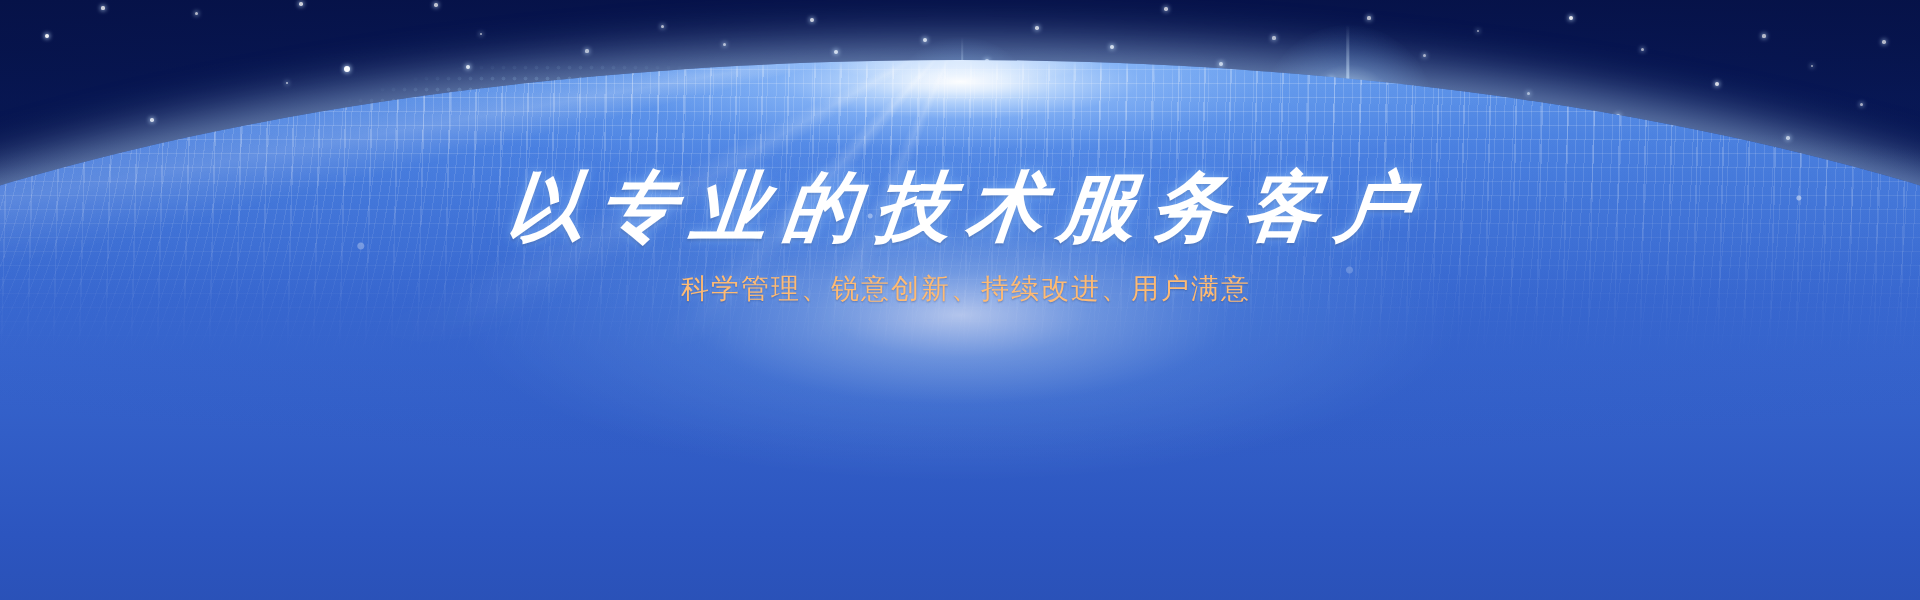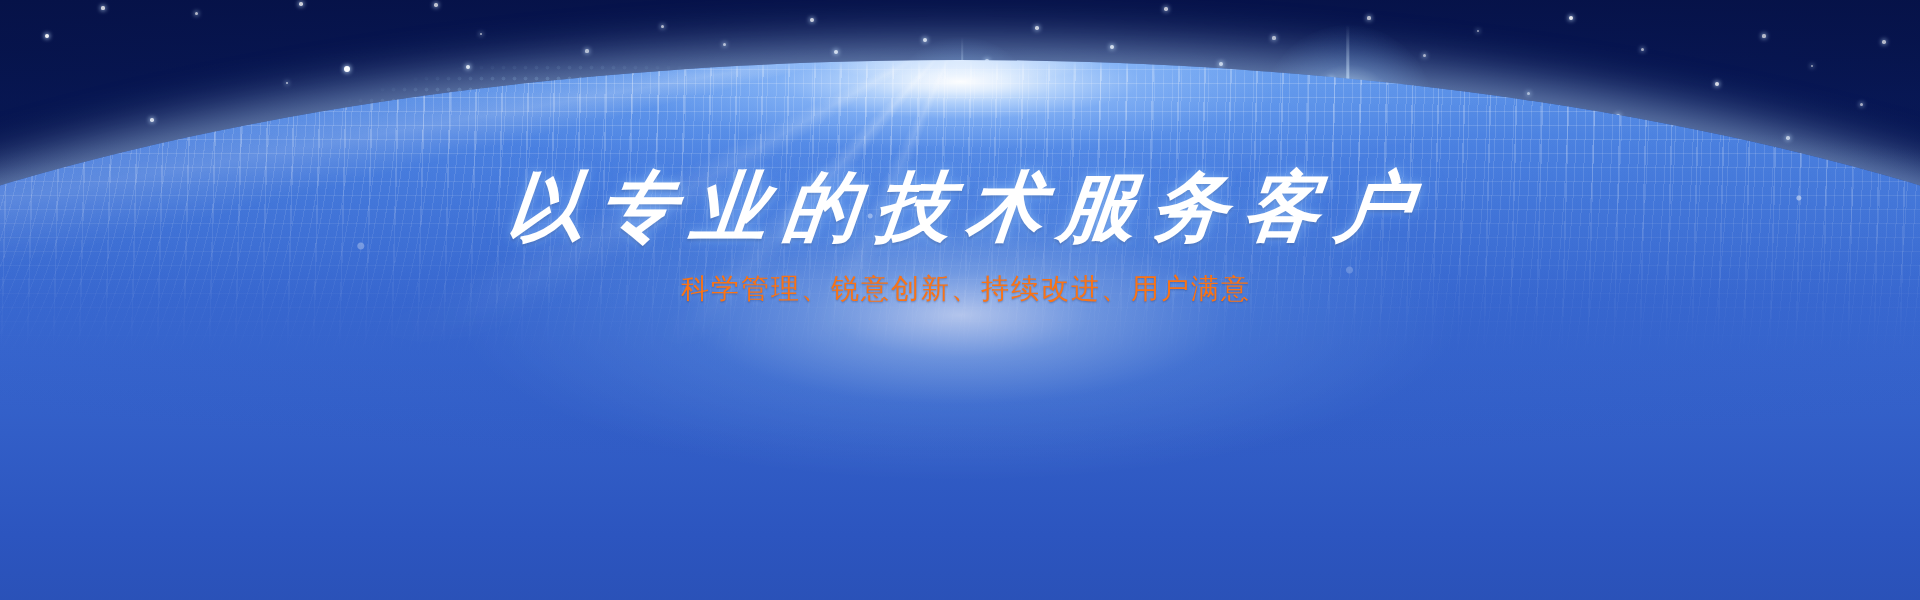--- a/index.html
+++ b/index.html
@@ -230,7 +230,7 @@
   }
   #subhead {
     margin: 26px 0 0 12px;
-    color: #f97316;
+    color: #fdba74;
     font-family: "DejaVu Sans", "Liberation Sans", sans-serif;
     font-size: 28px;
     font-weight: 400;

